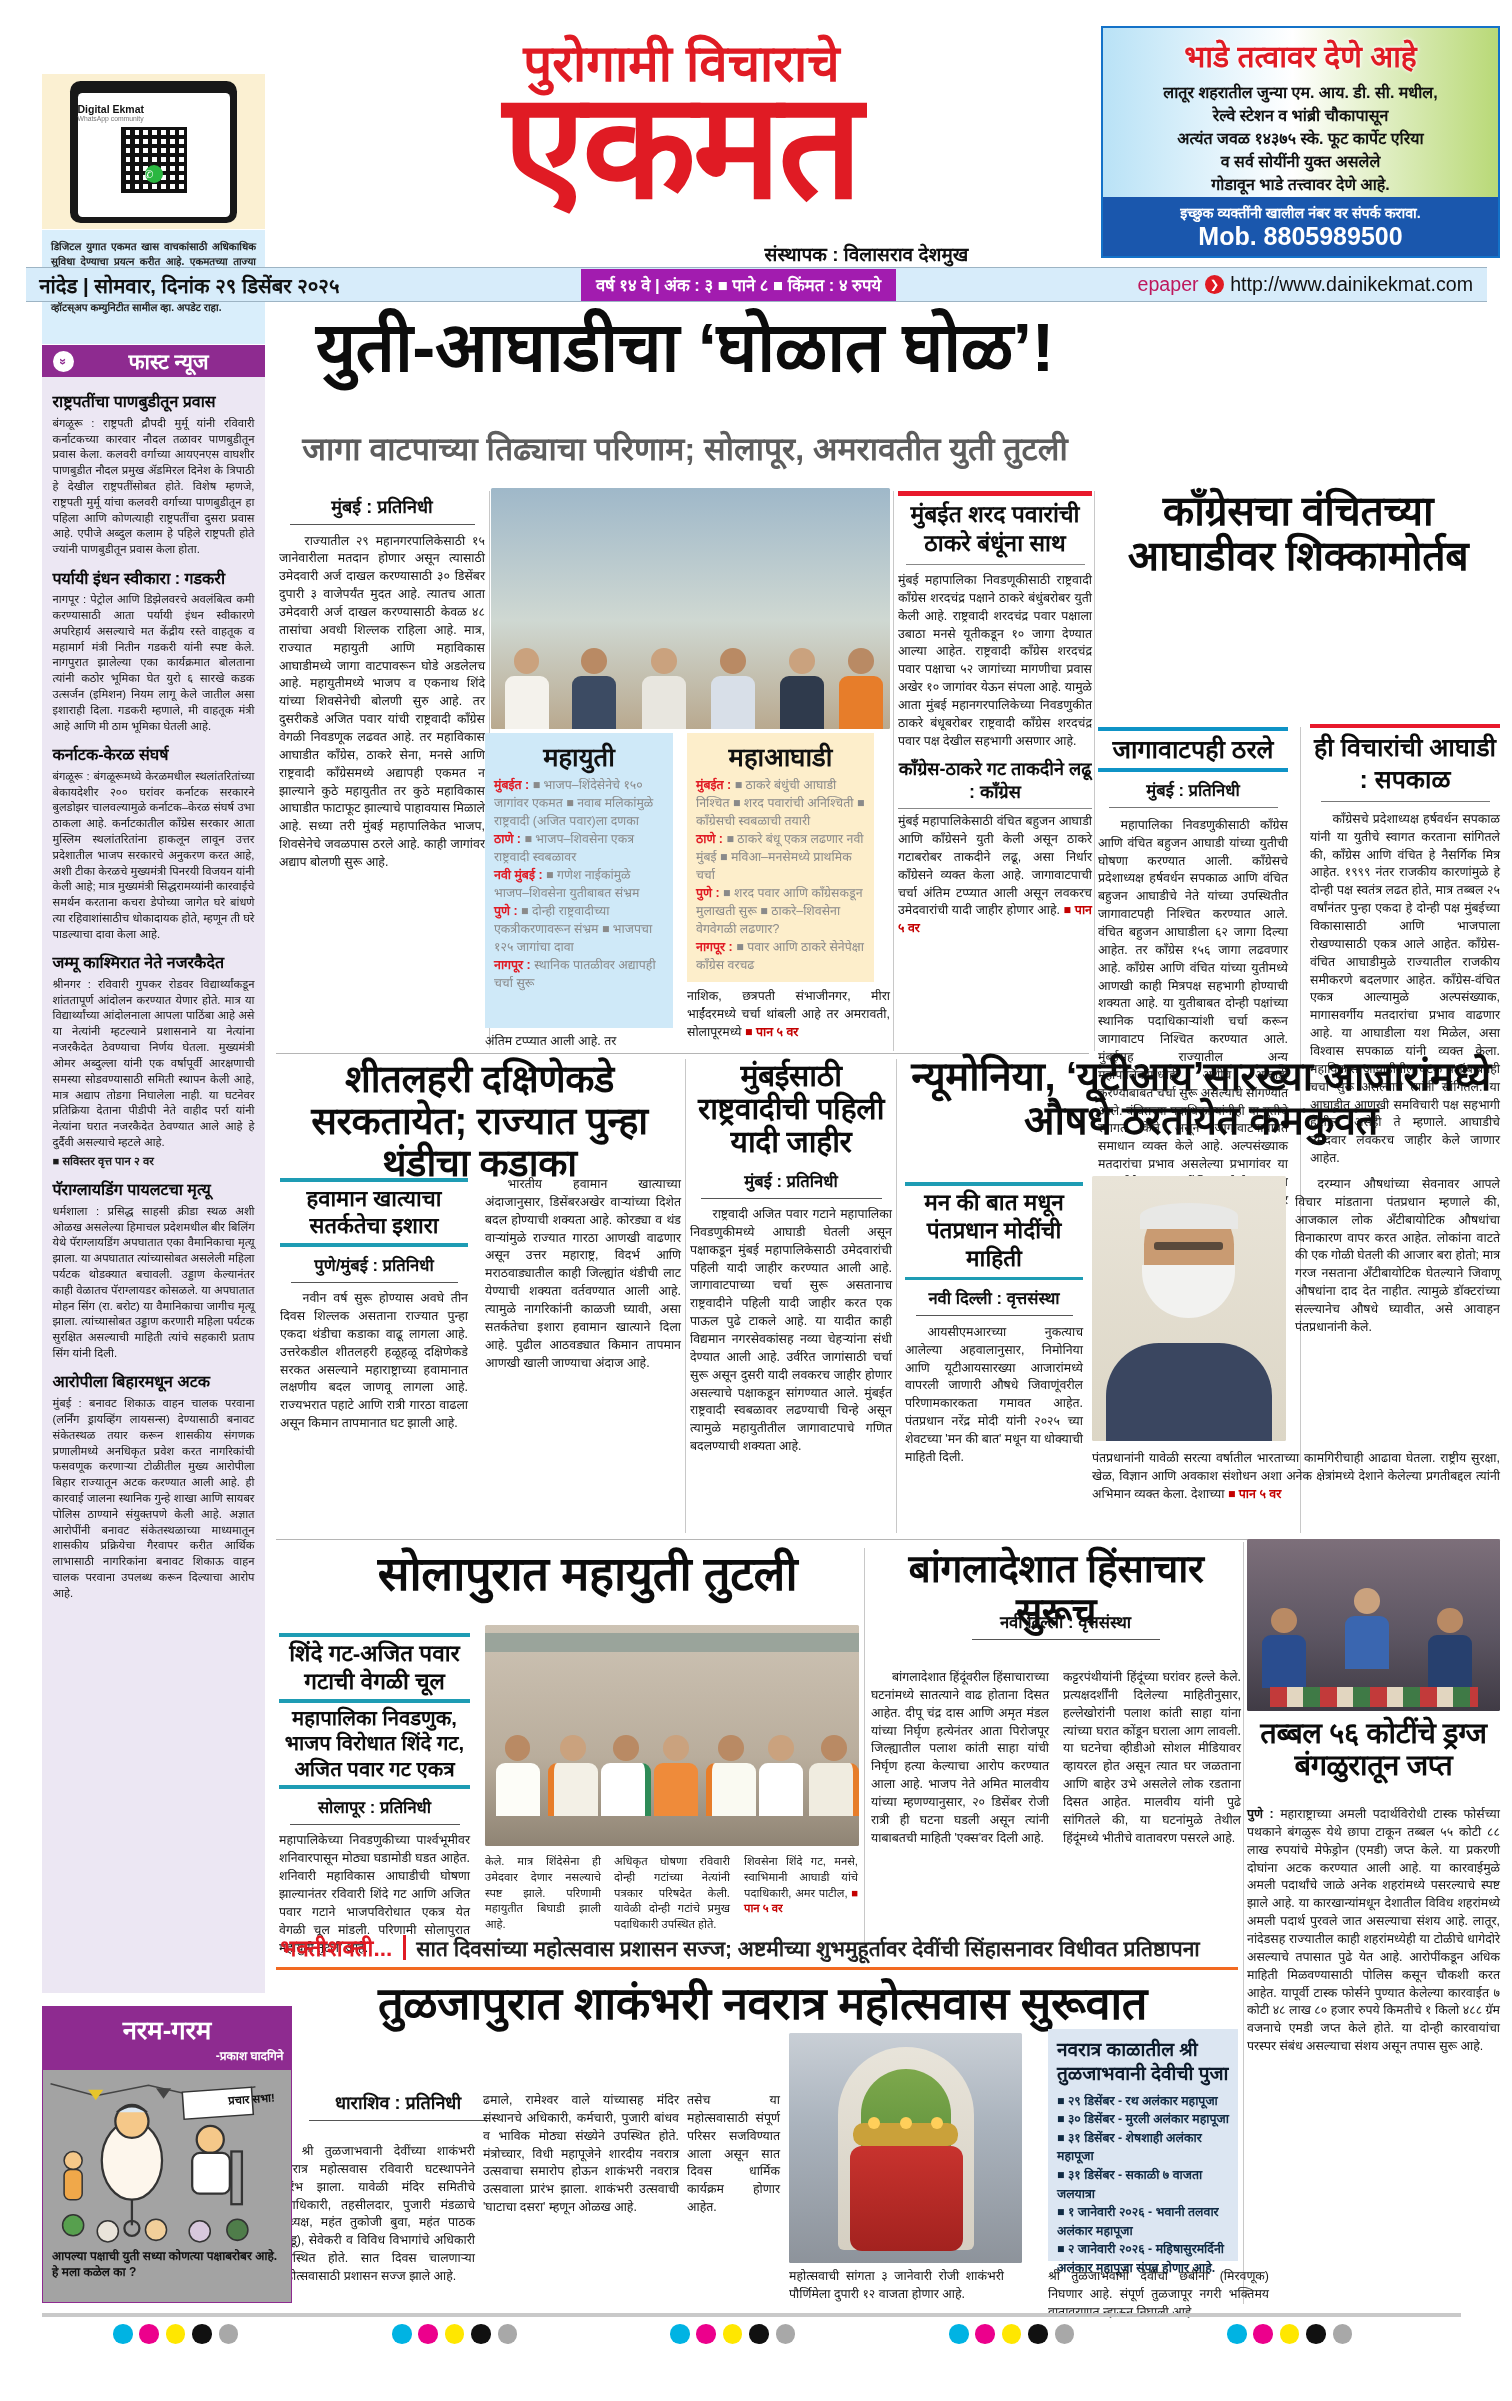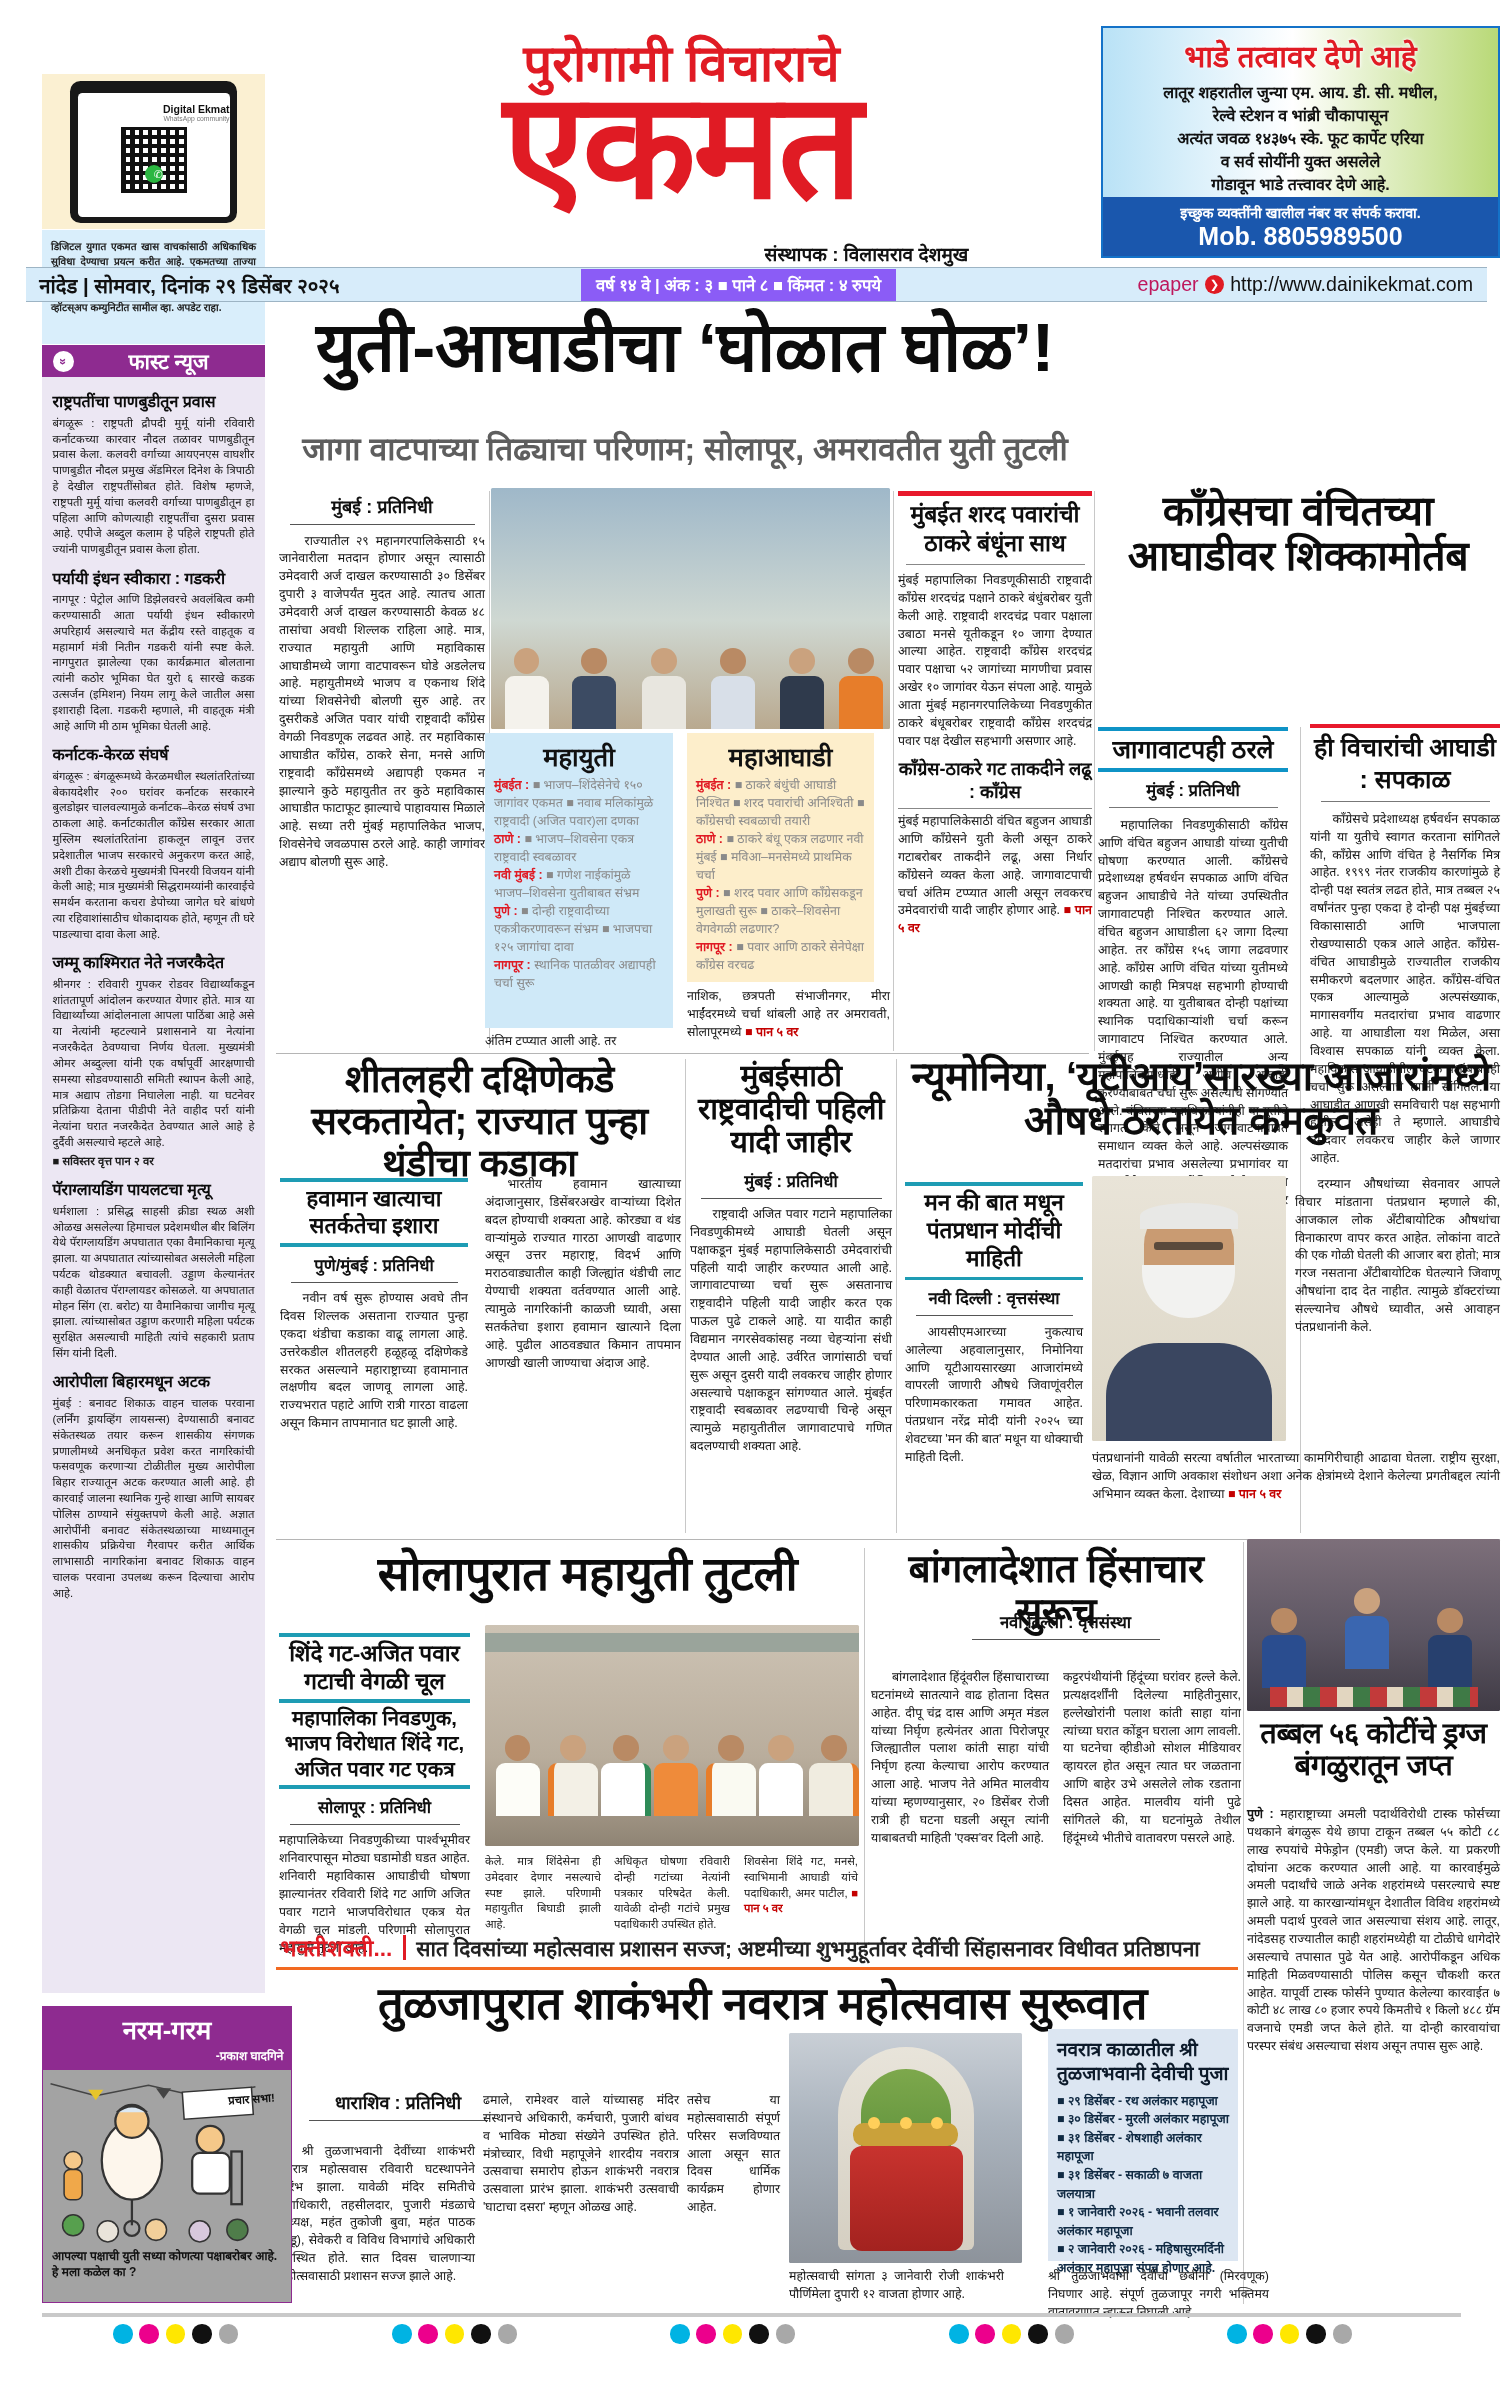--- a/index.html
+++ b/index.html
@@ -46,7 +46,7 @@
 
   <div class="abs" style="left:42px;top:74px;width:223px;height:155px;background:#fbf0d2;">
     <div style="width:167px;height:142px;margin:6.8px auto 0 auto;background:#181818;border-radius:10.5px;position:relative;">
-      <div style="position:absolute;left:7.5px;top:12px;right:7.5px;bottom:6px;background:#fff;border-radius:4.5px;text-align:right;">
+      <div style="position:absolute;left:7.5px;top:12px;right:7.5px;bottom:6px;background:#fff;border-radius:4.5px;text-align:left;">
         <div style="font-size:10.5px;font-weight:800;margin-top:10.5px;">Digital Ekmat</div>
         <div style="font-size:6.8px;color:#777;">WhatsApp community</div>
         <div class="qr"></div>

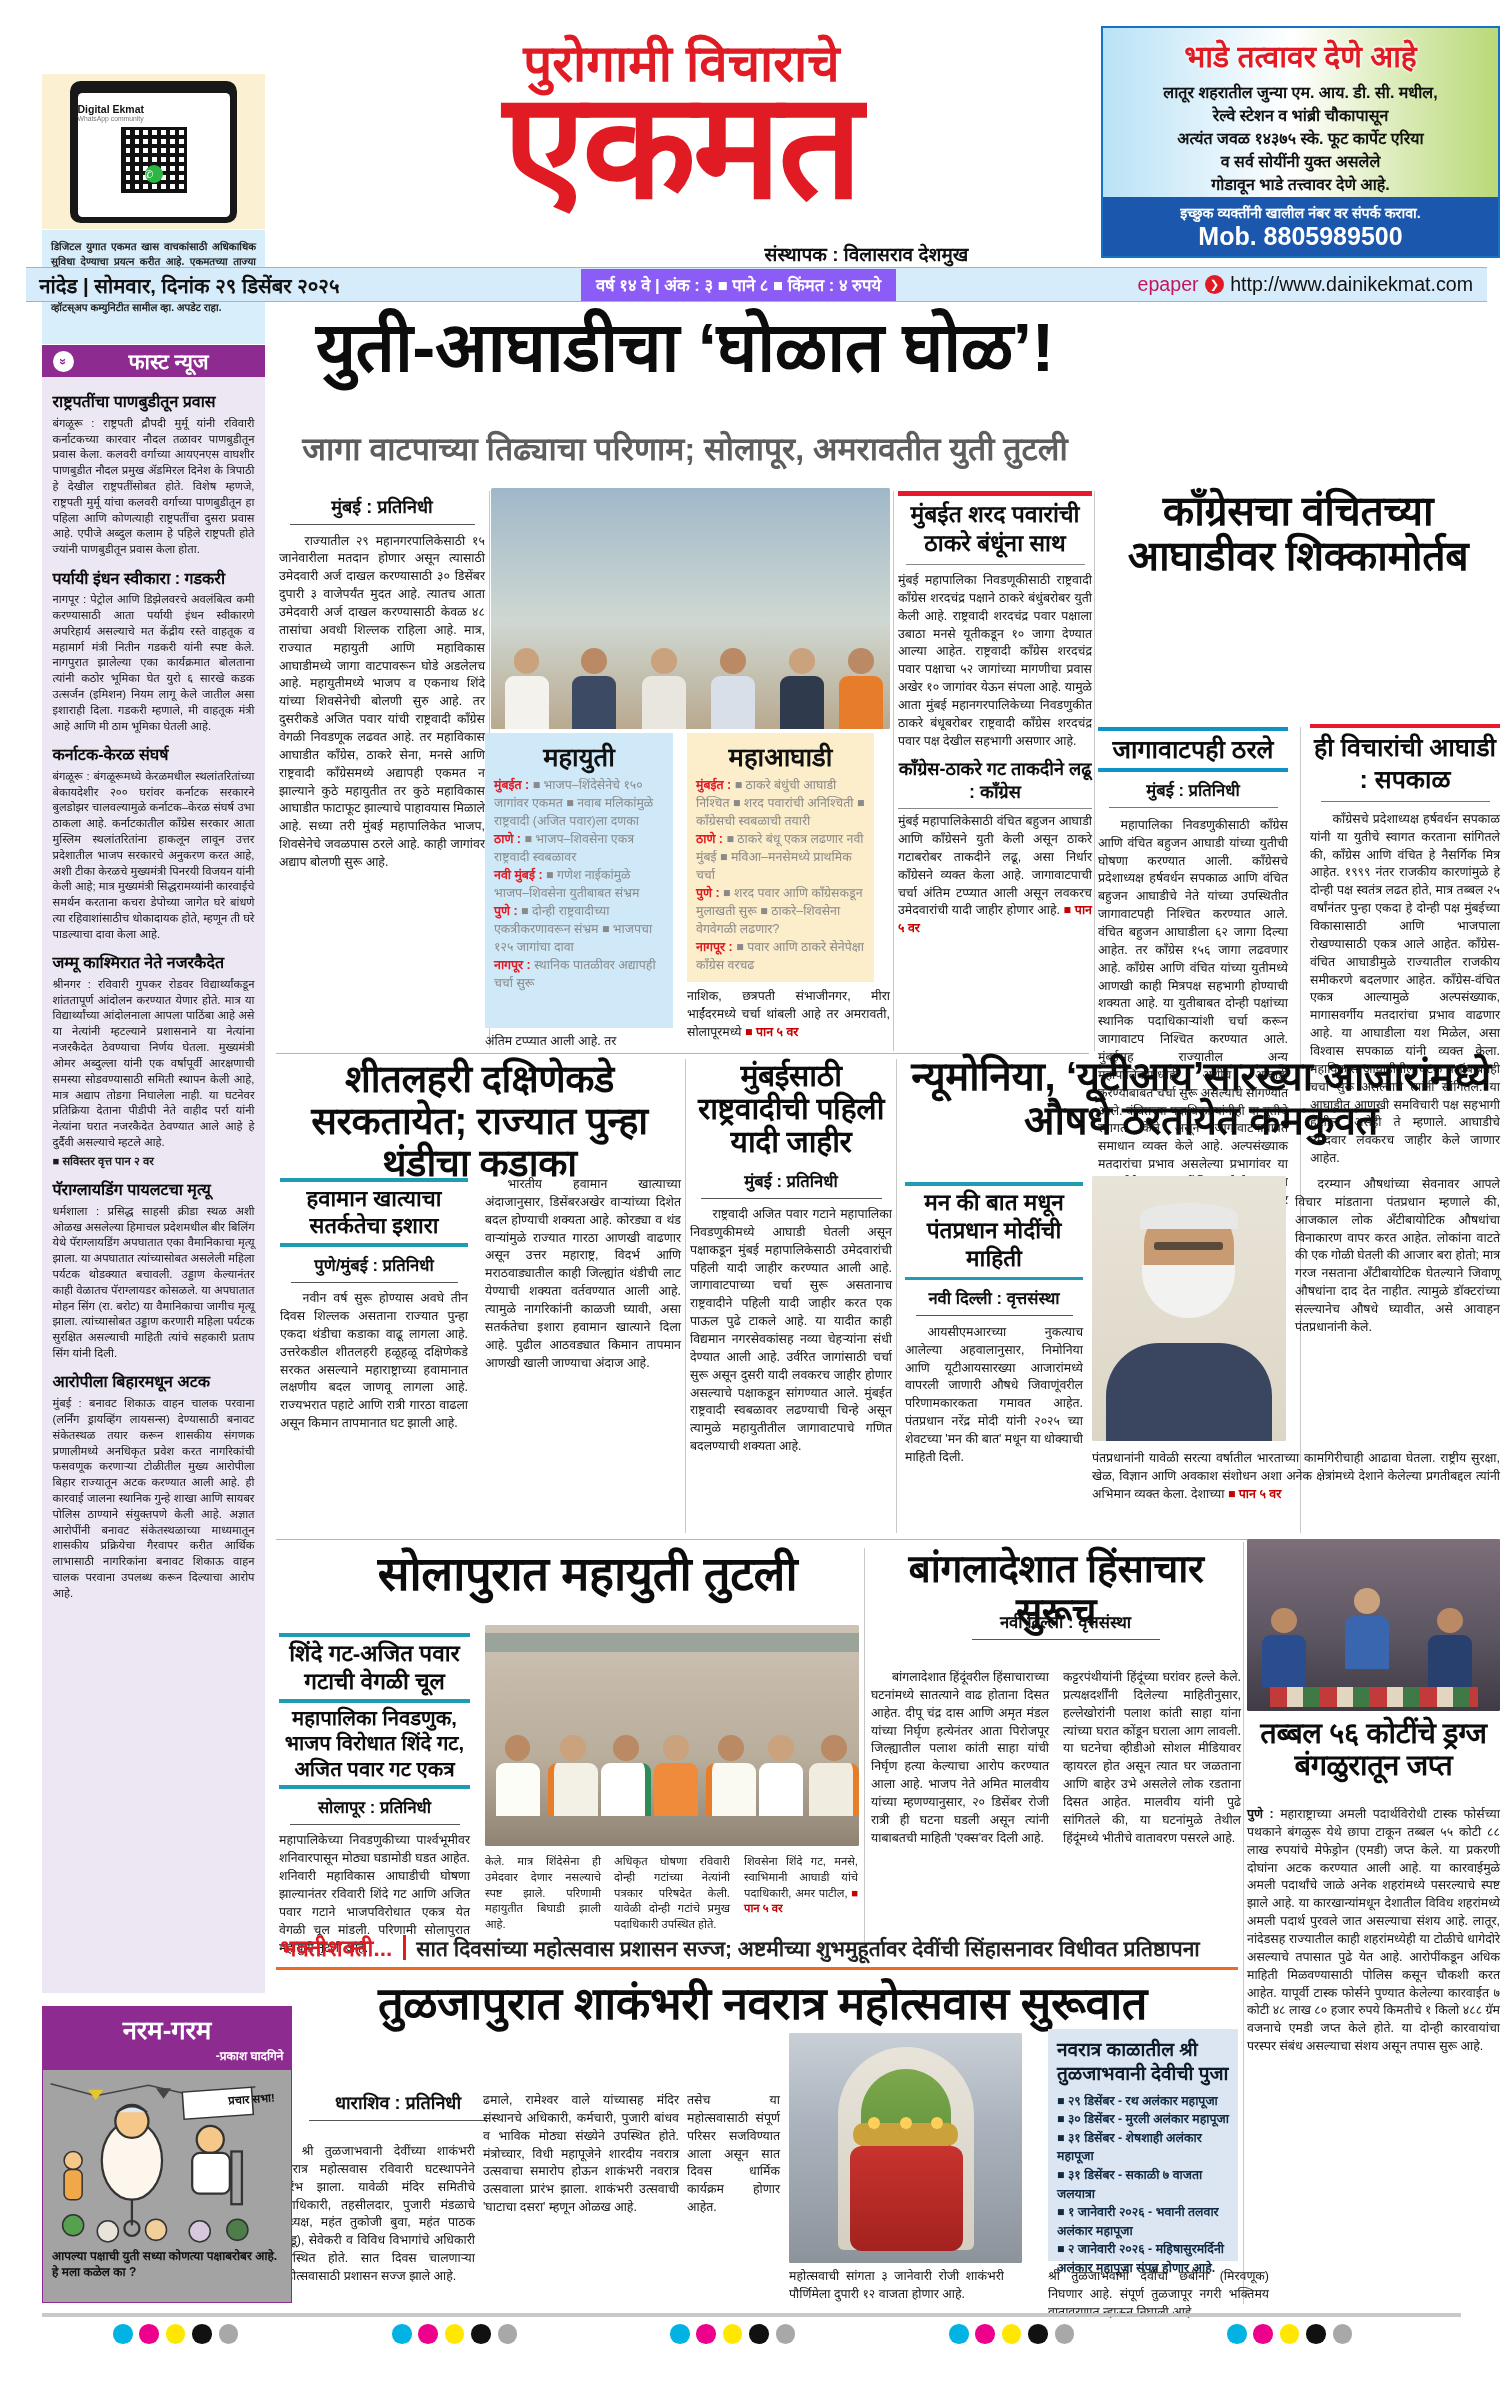--- a/index.html
+++ b/index.html
@@ -109,7 +109,7 @@
 
   <div class="abs" style="left:25.6px;top:267px;width:1461px;height:35px;background:#d7ecfa;border-top:0.8px solid #9db4c4;border-bottom:0.8px solid #9db4c4;display:flex;align-items:center;justify-content:space-between;padding:0 13.6px;box-sizing:border-box;">
     <span class="bold" style="font-size:20.3px;">नांदेड | सोमवार, दिनांक २९ डिसेंबर २०२५</span>
-    <span style="background:#8b5cf6;color:#fff;font-size:16.6px;font-weight:800;padding:4.5px 15px;">वर्ष १४ वे | अंक : ३ ■ पाने ८ ■ किंमत : ४ रुपये</span>
+    <span style="background:#a21caf;color:#fff;font-size:16.6px;font-weight:800;padding:4.5px 15px;">वर्ष १४ वे | अंक : ३ ■ पाने ८ ■ किंमत : ४ रुपये</span>
     <span style="display:flex;align-items:center;gap:6px;">
       <span style="font-size:19.6px;color:#be185d;">epaper</span>
       <span style="width:19.6px;height:19.6px;border-radius:50%;background:#e01b24;color:#fff;font-weight:900;display:inline-flex;align-items:center;justify-content:center;font-size:11.3px;">❯</span>

